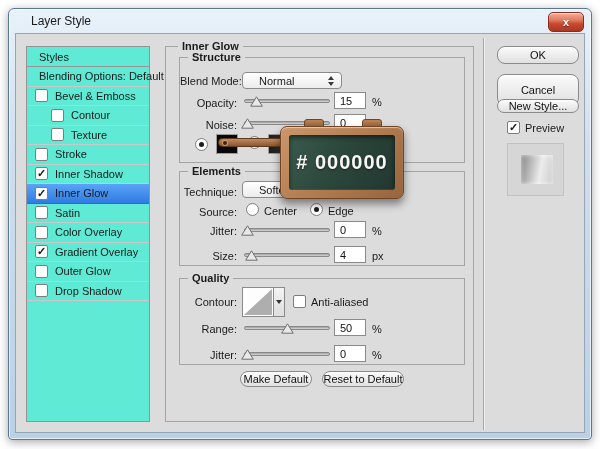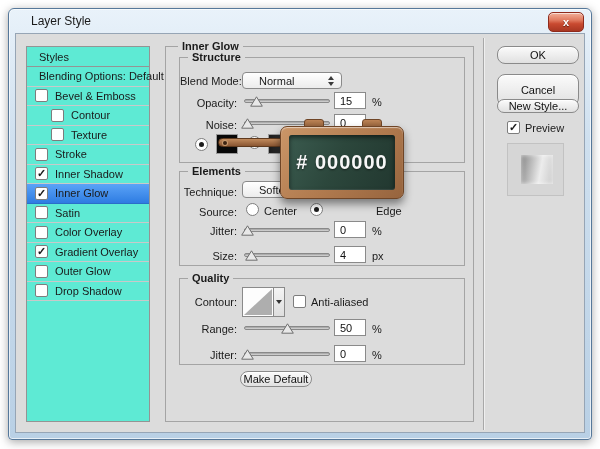--- a/index.html
+++ b/index.html
@@ -239,7 +239,7 @@
           <span class="pradio" style="left:66px; top:31px;"></span>
           <span class="rlabel" style="left:84px; top:33px;">Center</span>
           <span class="pradio sel" style="left:130px; top:31px;"></span>
-          <span class="rlabel" style="left:148px; top:33px;margin-left:48px;">Edge</span>
+          <span class="rlabel" style="left:148px; top:33px;">Edge</span>
 
           <span class="flabel" style="left:0; top:53px;">Jitter:</span>
           <div class="slider" style="left:64px; top:51px;">

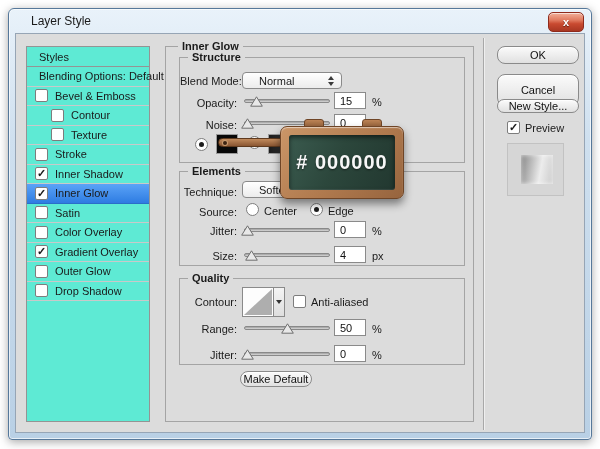--- a/index.html
+++ b/index.html
@@ -297,6 +297,7 @@
         </div>
 
         <div class="pbtn" style="left:74px; top:324px; width:72px; height:16px;">Make Default</div>
+        <div class="pbtn" style="left:156px; top:324px; width:82px; height:16px;">Reset to Default</div>
       </div>
 
       <div class="vdivider"></div>

